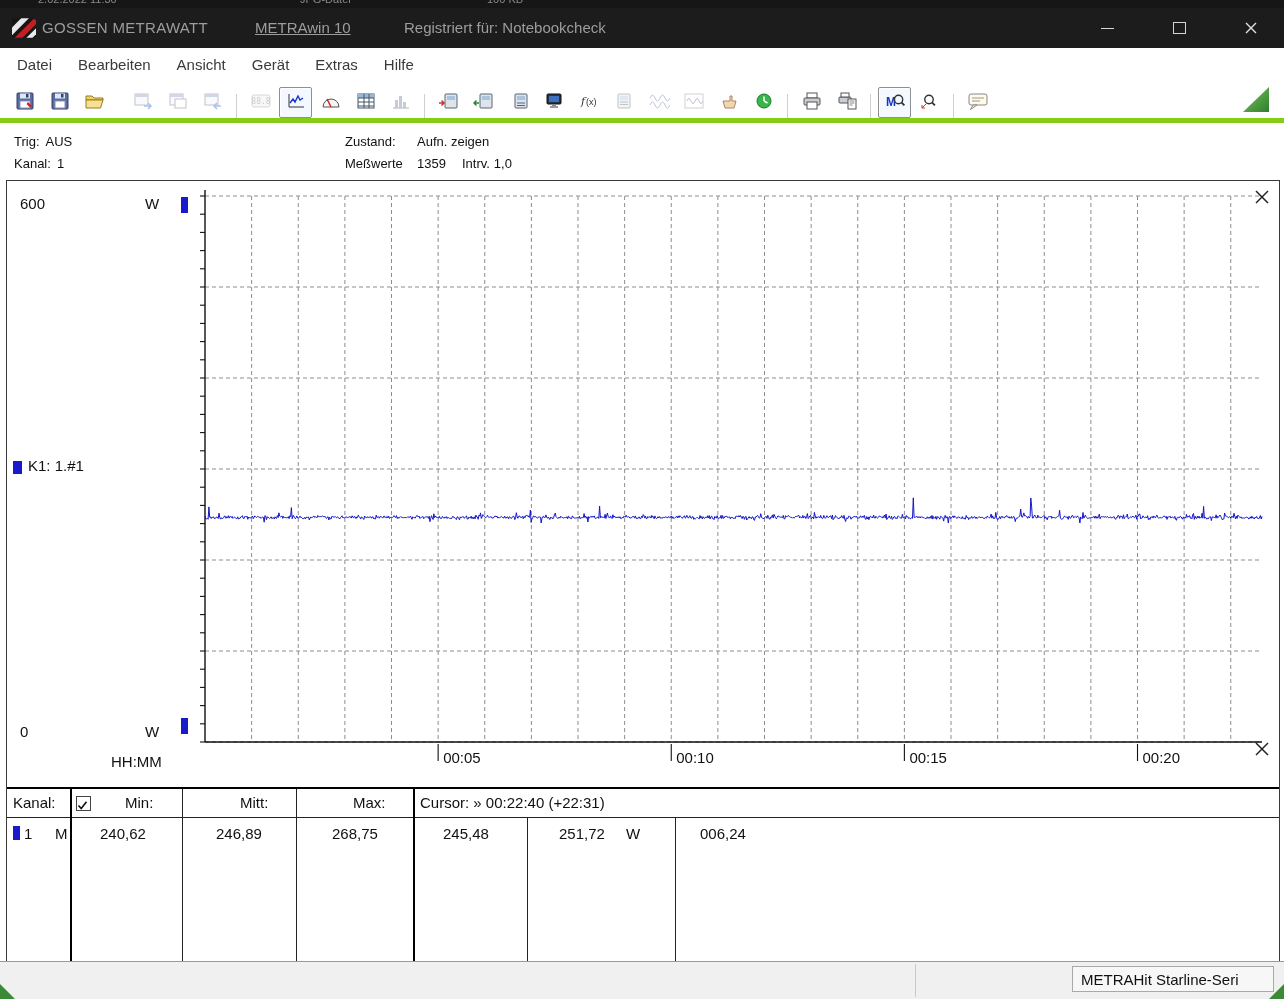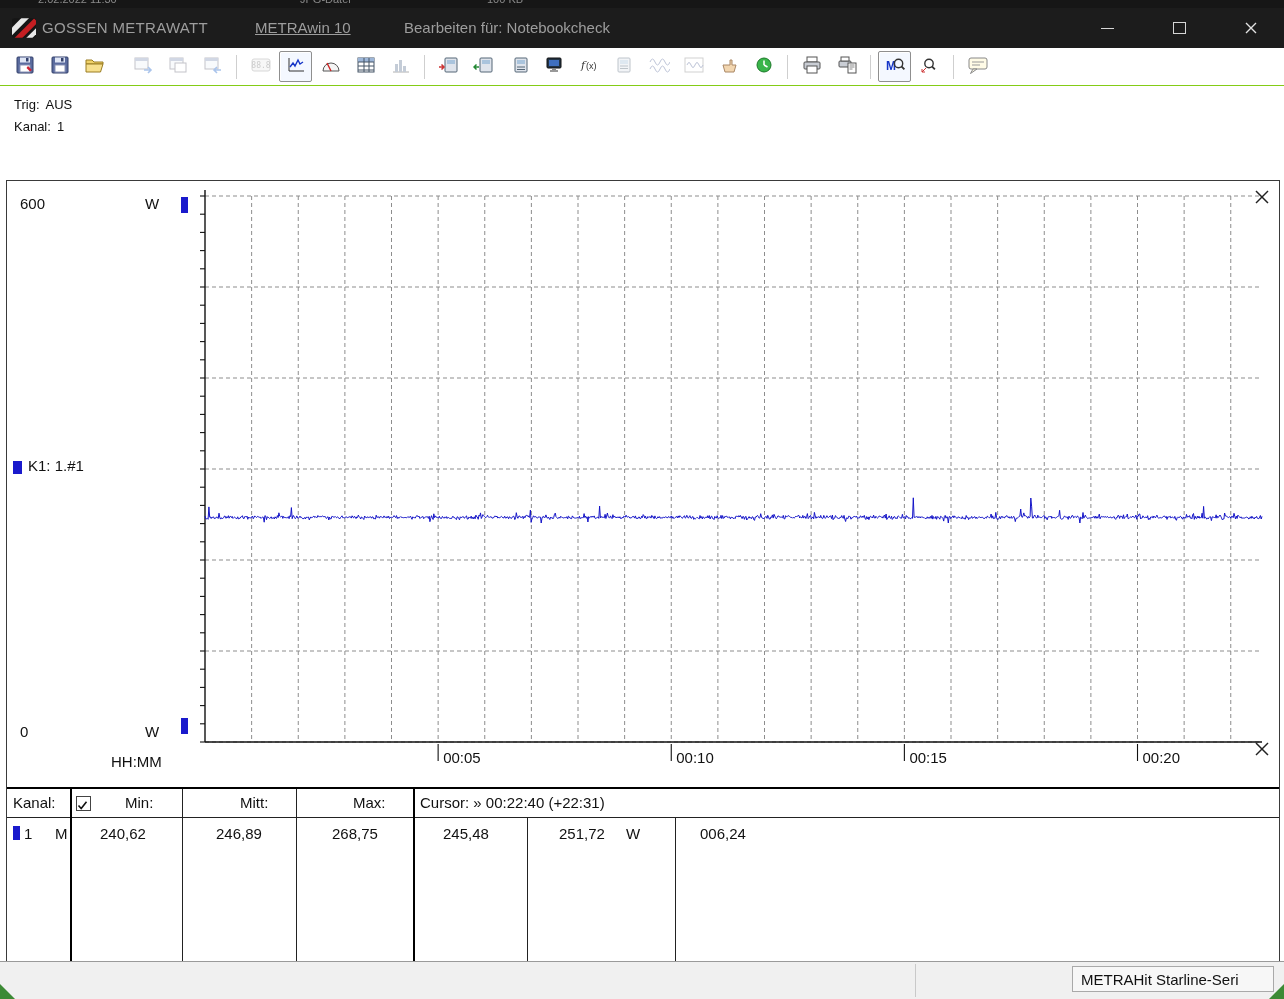--- a/index.html
+++ b/index.html
@@ -96,7 +96,7 @@
     </span>
     <span class="tb-brand">GOSSEN METRAWATT</span>
     <span class="tb-app">METRAwin 10</span>
-    <span class="tb-reg">Bearbeiten für: Notebookcheck</span>
+    <span class="tb-reg">Registriert für: Notebookcheck</span>
     <div class="winbtn min">
         <div class="glyph-min"></div>
       </div>

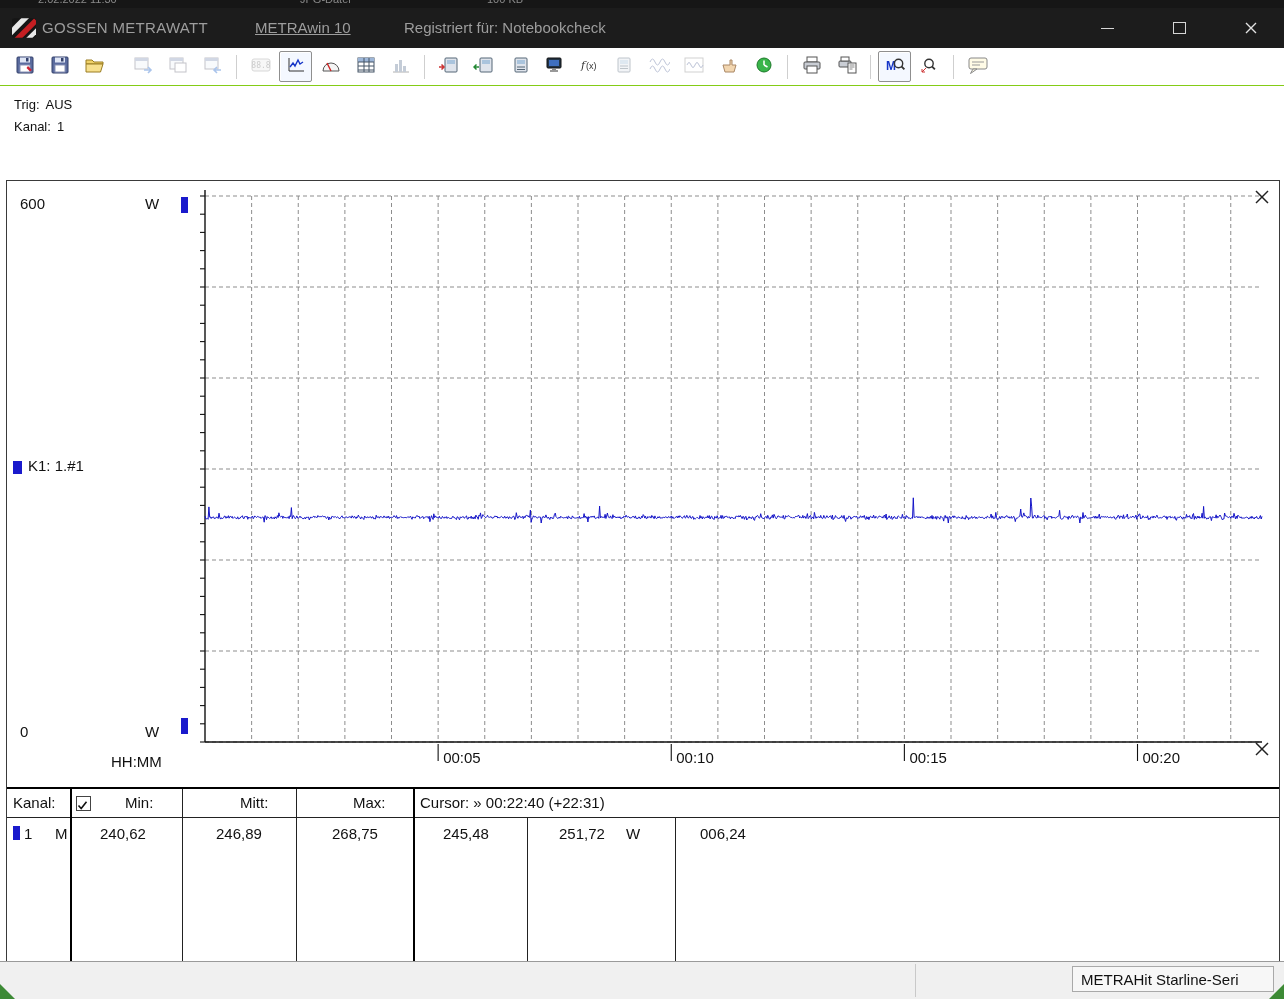--- a/index.html
+++ b/index.html
@@ -110,6 +110,14 @@
     </div>
   </div>
 
+  <div class="menubar" id="menubar">
+      <span class="menu-item">Datei</span>
+      <span class="menu-item">Bearbeiten</span>
+      <span class="menu-item">Ansicht</span>
+      <span class="menu-item">Gerät</span>
+      <span class="menu-item">Extras</span>
+      <span class="menu-item">Hilfe</span>
+    </div>
 
   <div class="toolbar" id="toolbar">
       <div class="tb-btn">

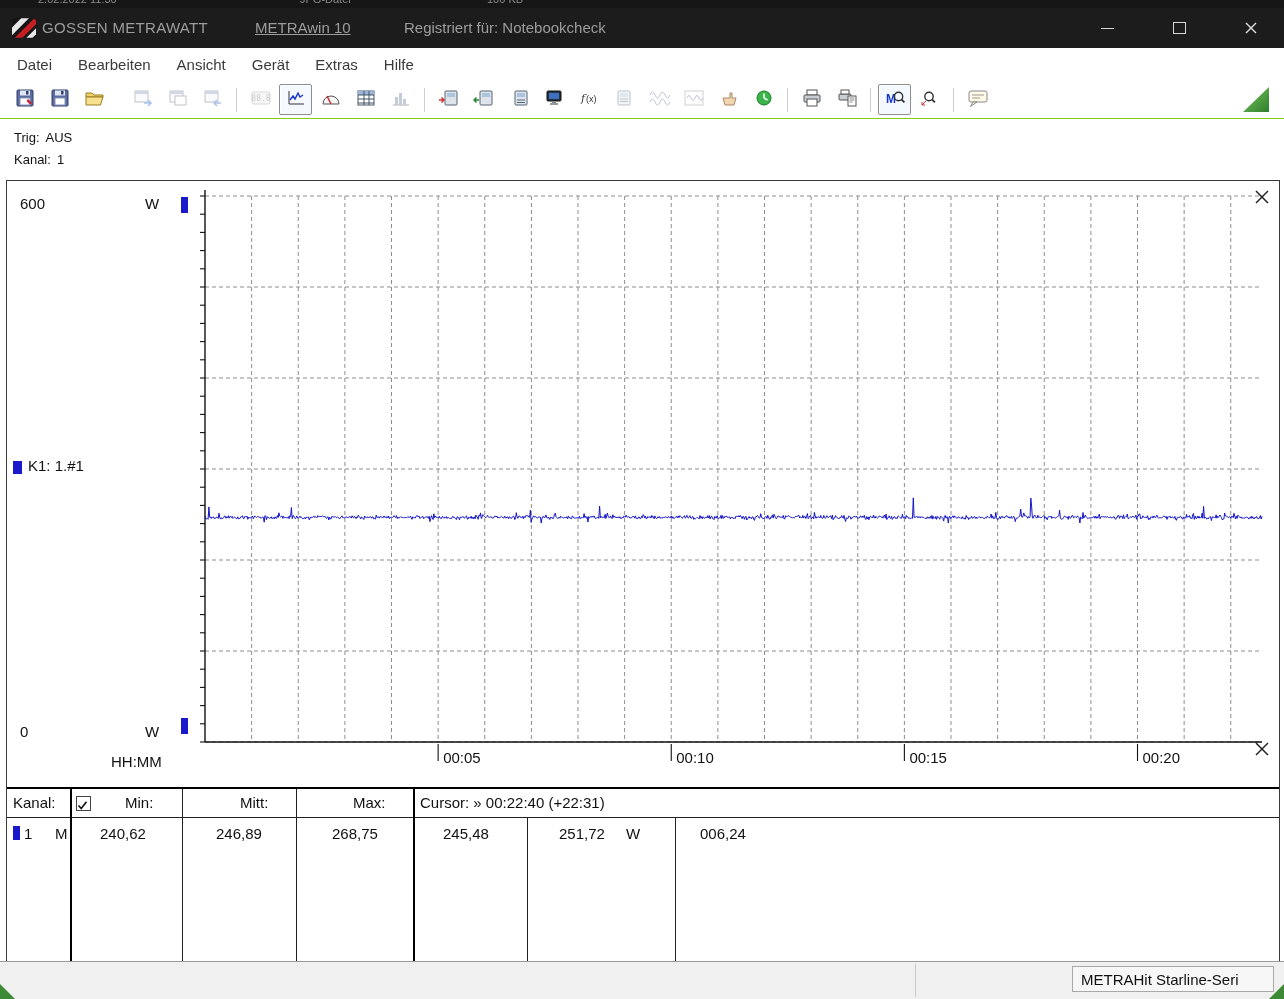--- a/index.html
+++ b/index.html
@@ -22,7 +22,7 @@
   .menubar{height:33px;background:#fff;display:flex;align-items:center;padding-left:4px;}
   .menu-item{padding:0 13px;font-size:15px;color:#3a3a3a;height:33px;display:flex;align-items:center;cursor:default;}
   
-  .toolbar{height:37px;background:#fff;display:flex;align-items:center;padding-left:8px;border-bottom:1px solid #84cc16;}
+  .toolbar{height:37px;background:#fff;display:flex;align-items:flex-end;padding-left:8px;border-bottom:5px solid #84cc16;}
   .tb-btn{width:31px;height:29px;display:flex;align-items:center;justify-content:center;border:1px solid transparent;border-radius:2px;margin-right:2px;}
   .tb-btn.pressed{border-color:#8f8f8f;background:#f4f8ff;box-shadow:inset 1px 1px 0 #fff;}
   .tb-btn.disabled{opacity:.38;}

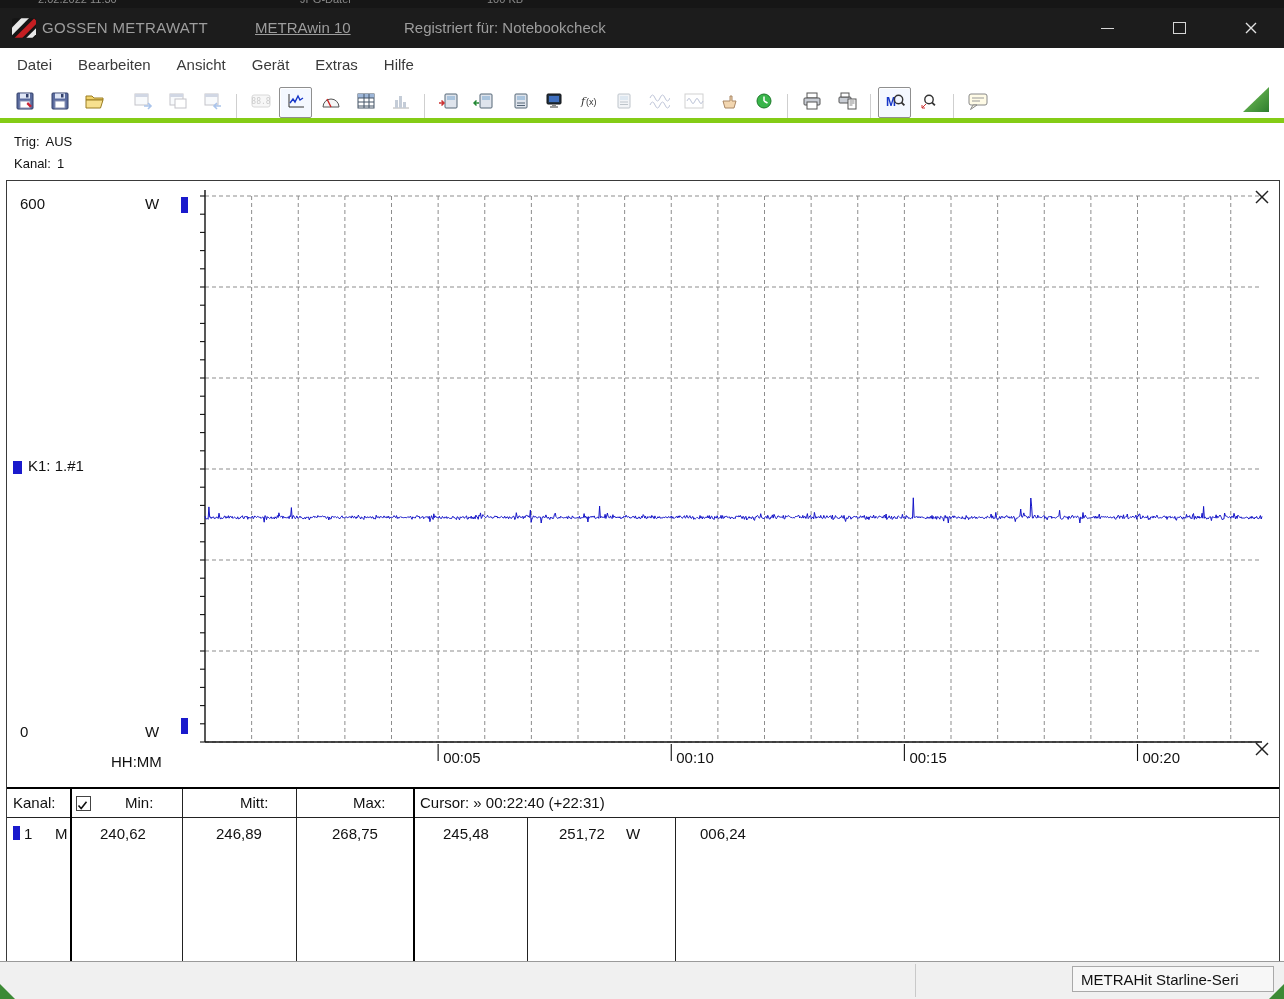--- a/index.html
+++ b/index.html
@@ -311,6 +311,10 @@
     <div class="ri-col1">
       <div><span>Trig:</span><span class="ri-val">AUS</span></div>
       <div><span>Kanal:</span><span class="ri-val">1</span></div>
+    </div>
+    <div class="ri-col2">
+      <div><span class="lab">Zustand:</span><span>Aufn. zeigen</span></div>
+      <div><span class="lab">Meßwerte</span><span>1359</span><span class="gap2">Intrv.</span><span>1,0</span></div>
     </div>
   </div>
 

